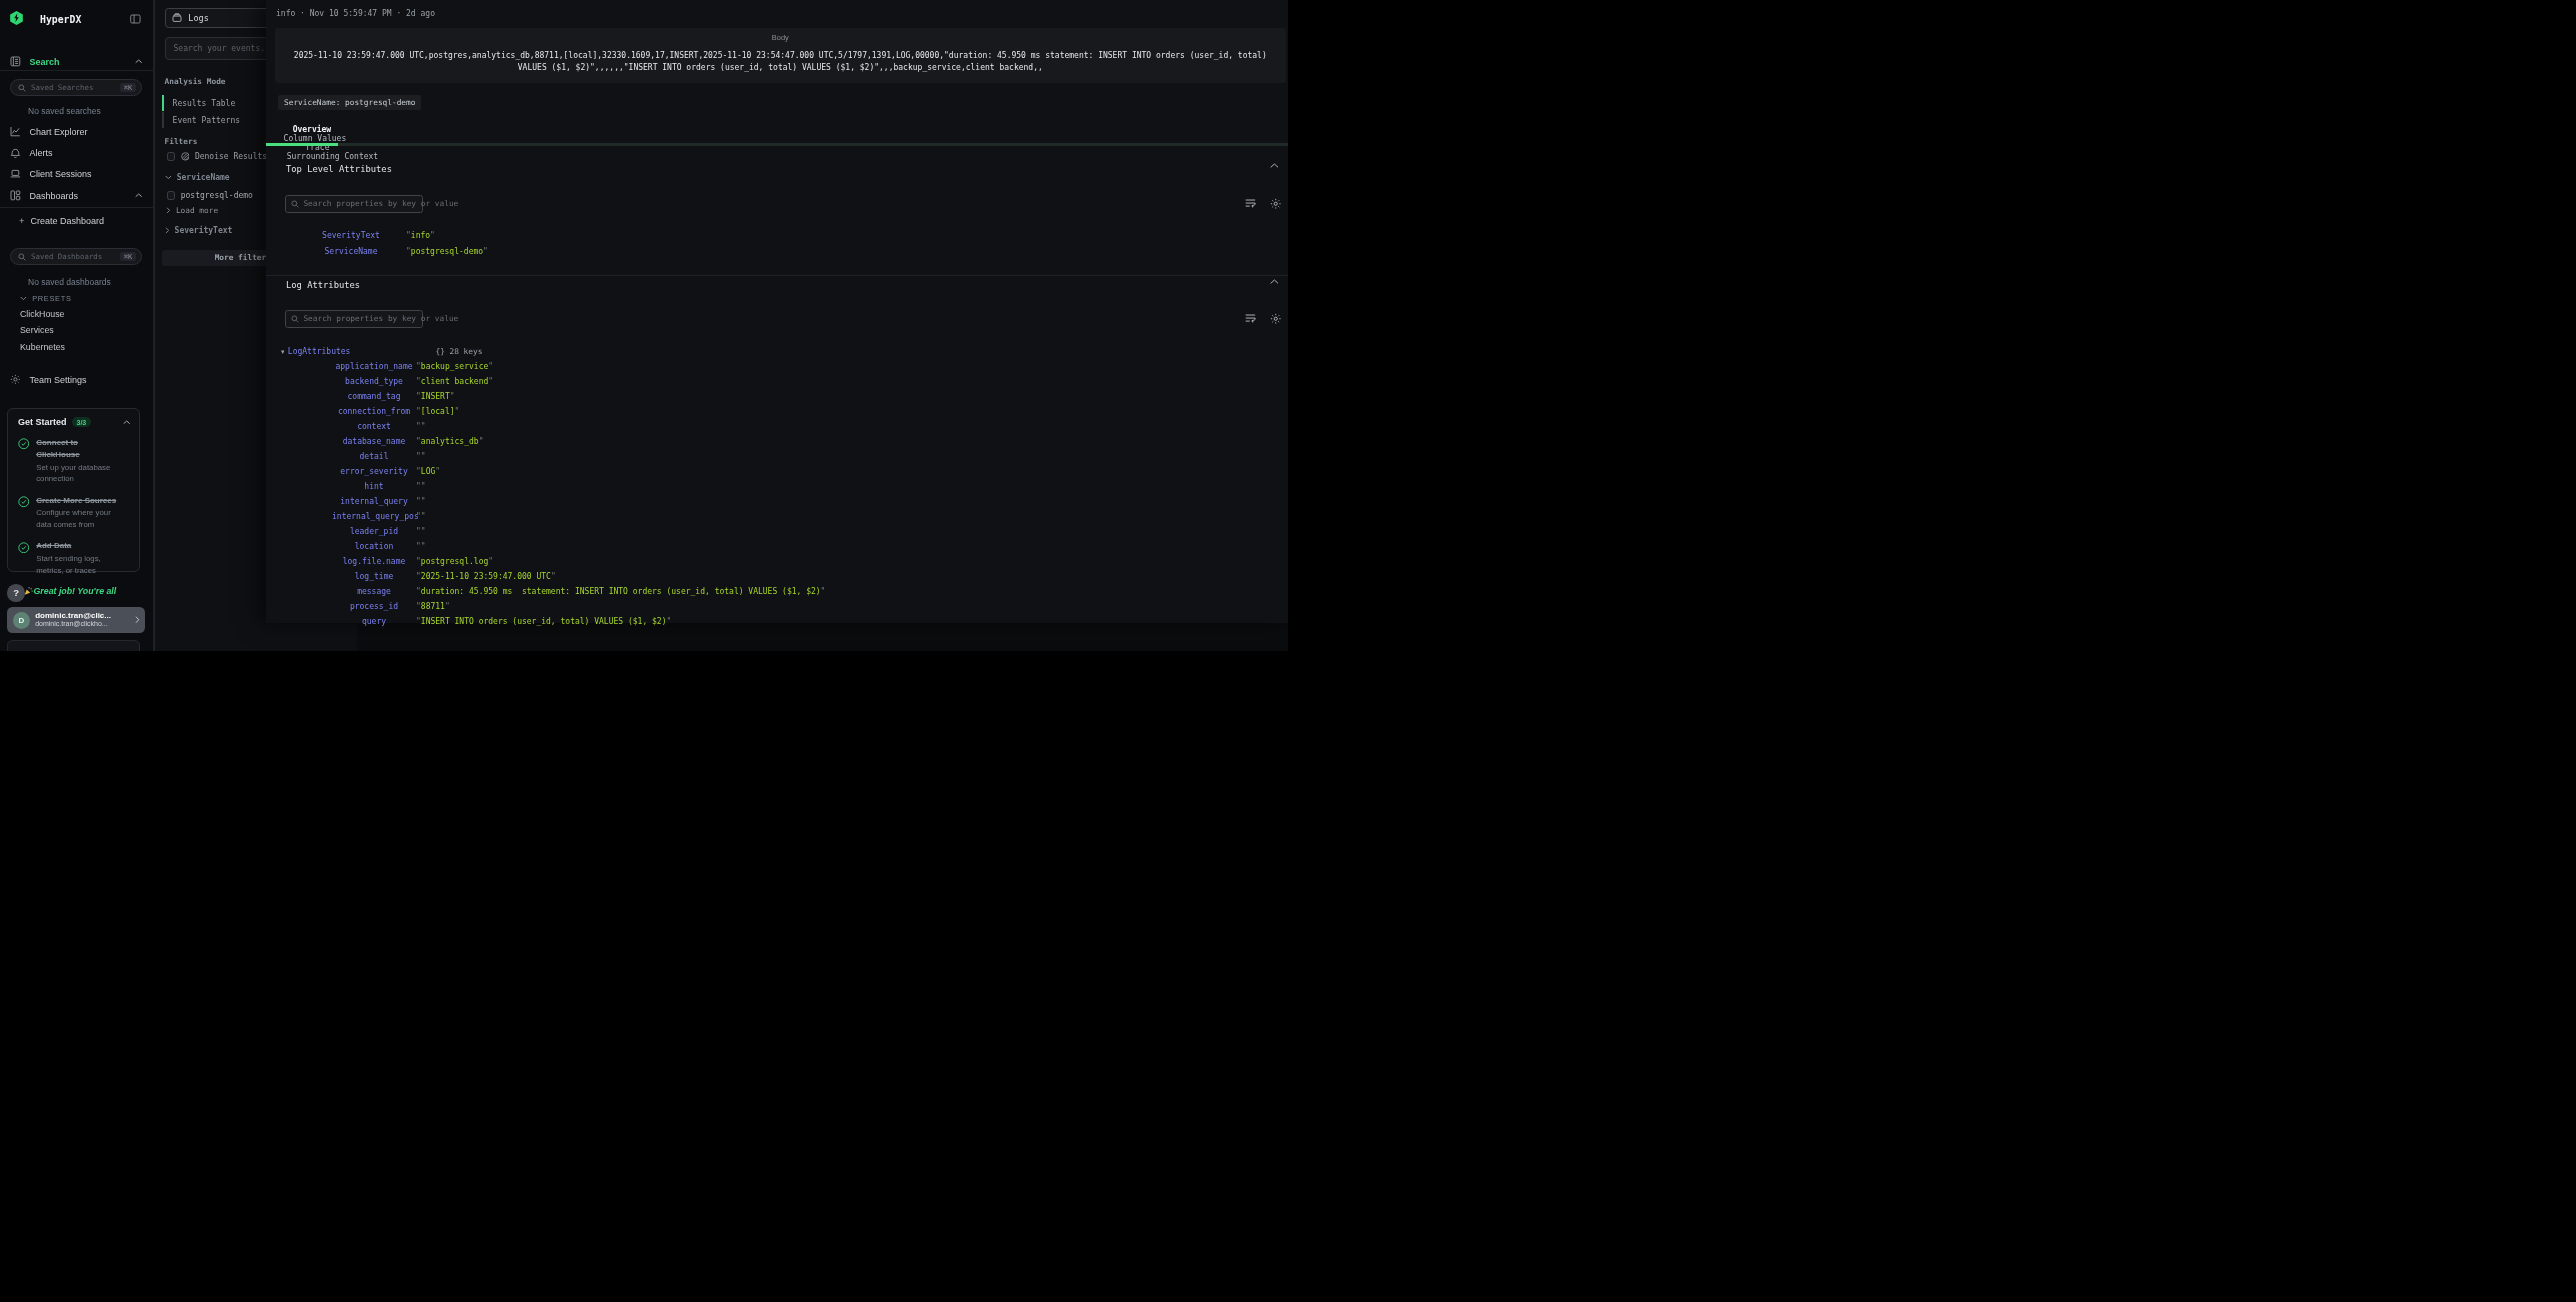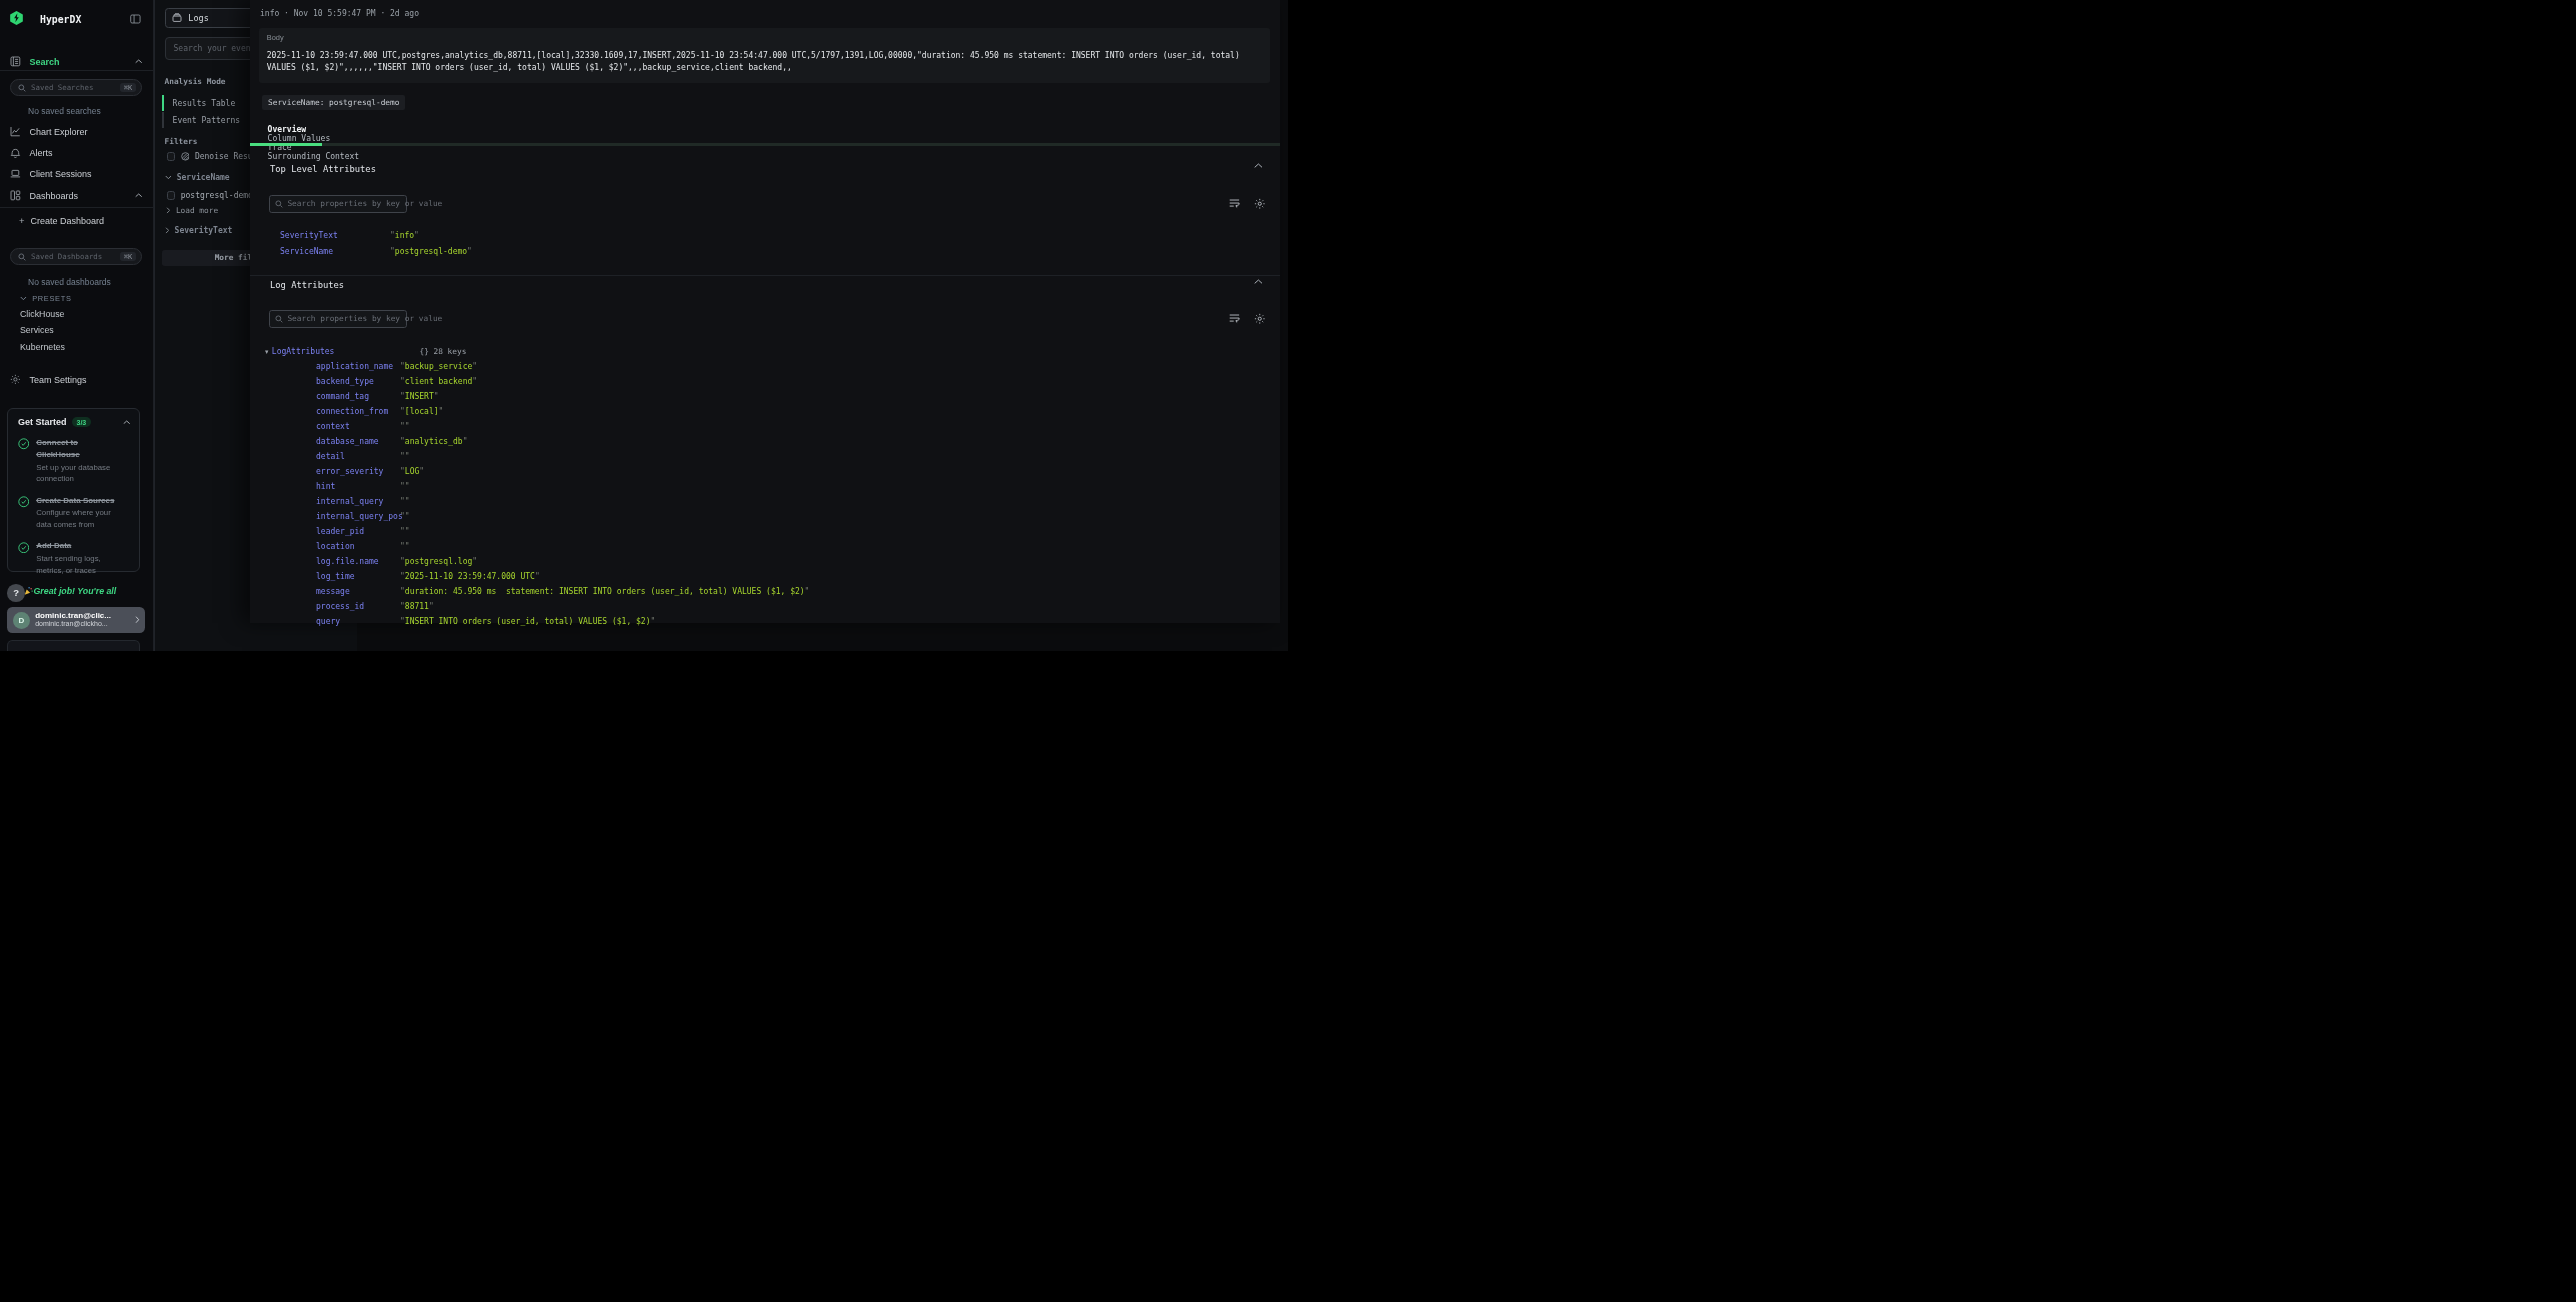--- a/index.html
+++ b/index.html
@@ -68,7 +68,7 @@
   #more-filters span { font-family:"DejaVu Sans Mono",monospace; font-weight:bold; font-size:7.8px; color:#9aa0a8; white-space:nowrap; }
 
   
-  #overlay { position:absolute; left:250px; top:0; width:1030px; height:623px; background:#101114; box-shadow:-8px 0 20px rgba(0,0,0,.55); }
+  #overlay { position:absolute; left:266px; top:0; width:1030px; height:623px; background:#101114; box-shadow:-8px 0 20px rgba(0,0,0,.55);text-align:center; }
   #dheader { position:absolute; left:10px; top:8.8px; font-family:"DejaVu Sans Mono",monospace; font-size:8px; color:#9aa1a8; }
   #body-box { position:absolute; left:8.8px; top:28px; width:1011px; height:55px; background:#17191c; border-radius:2.7px; padding:5.4px 8px; }
   #body-box .blabel { font-size:7.4px; color:#8a9097; }

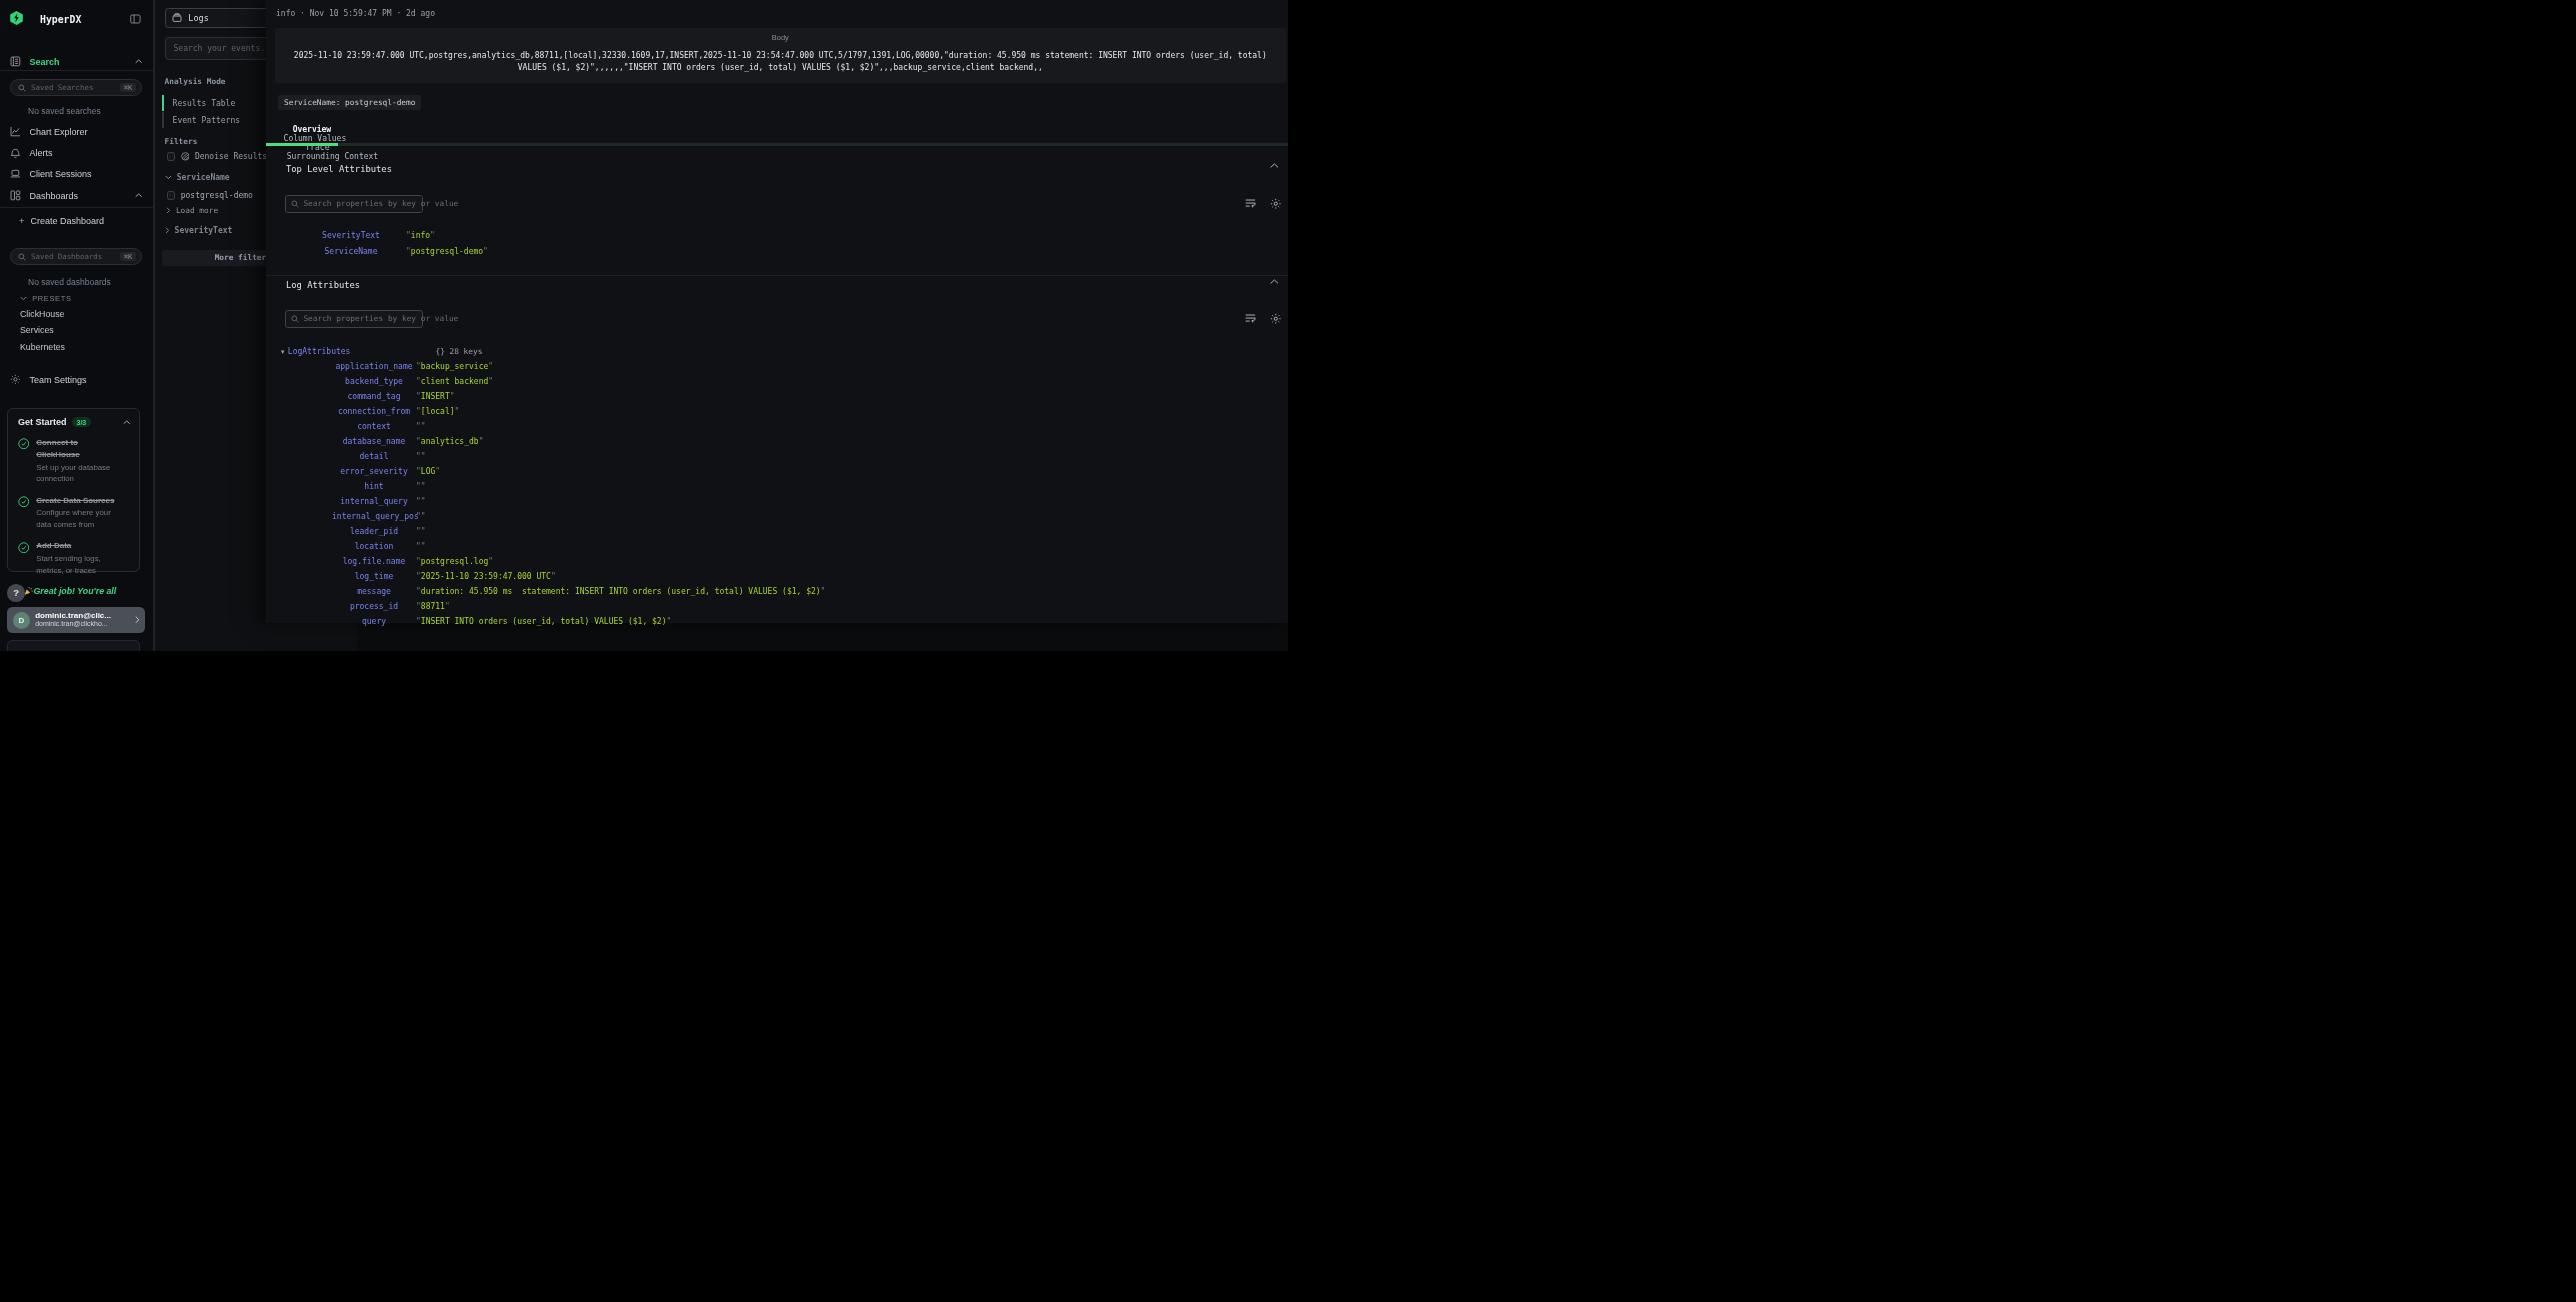--- a/index.html
+++ b/index.html
@@ -281,7 +281,7 @@
             </svg>
           </span>
         <div>
-          <div class="gs-item-title">Create Data Sources</div>
+          <div class="gs-item-title">Create More Sources</div>
           <div class="gs-item-desc">Configure where your
 data comes from</div>
         </div>

